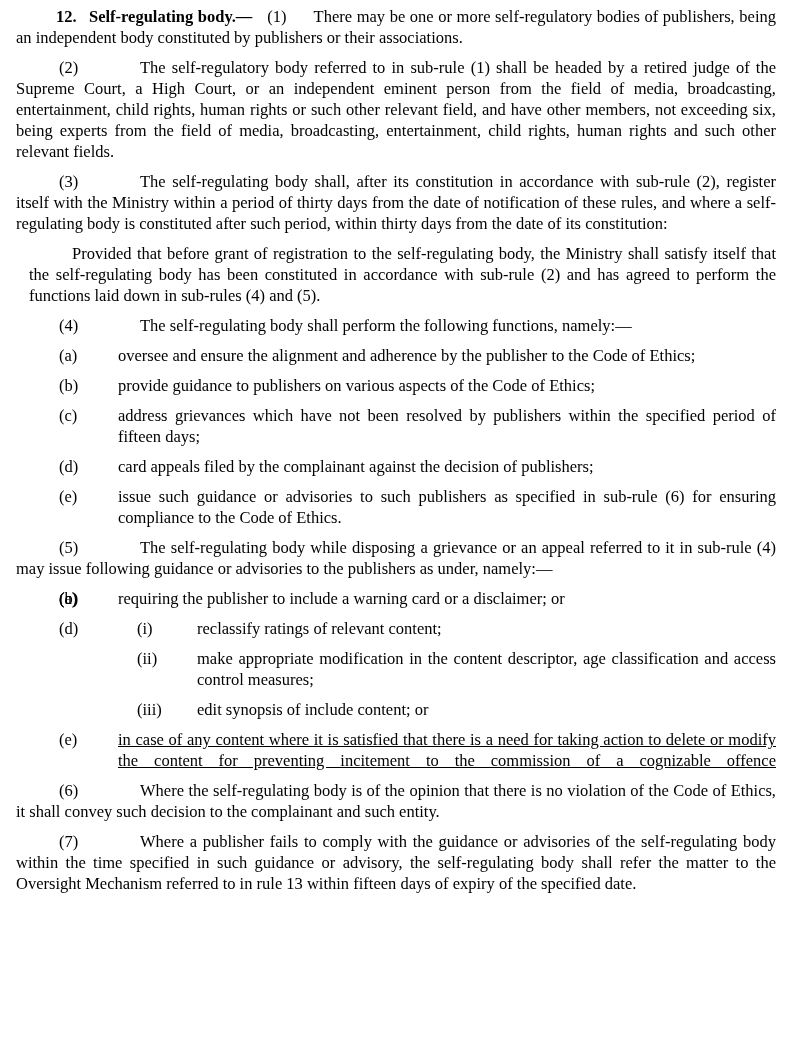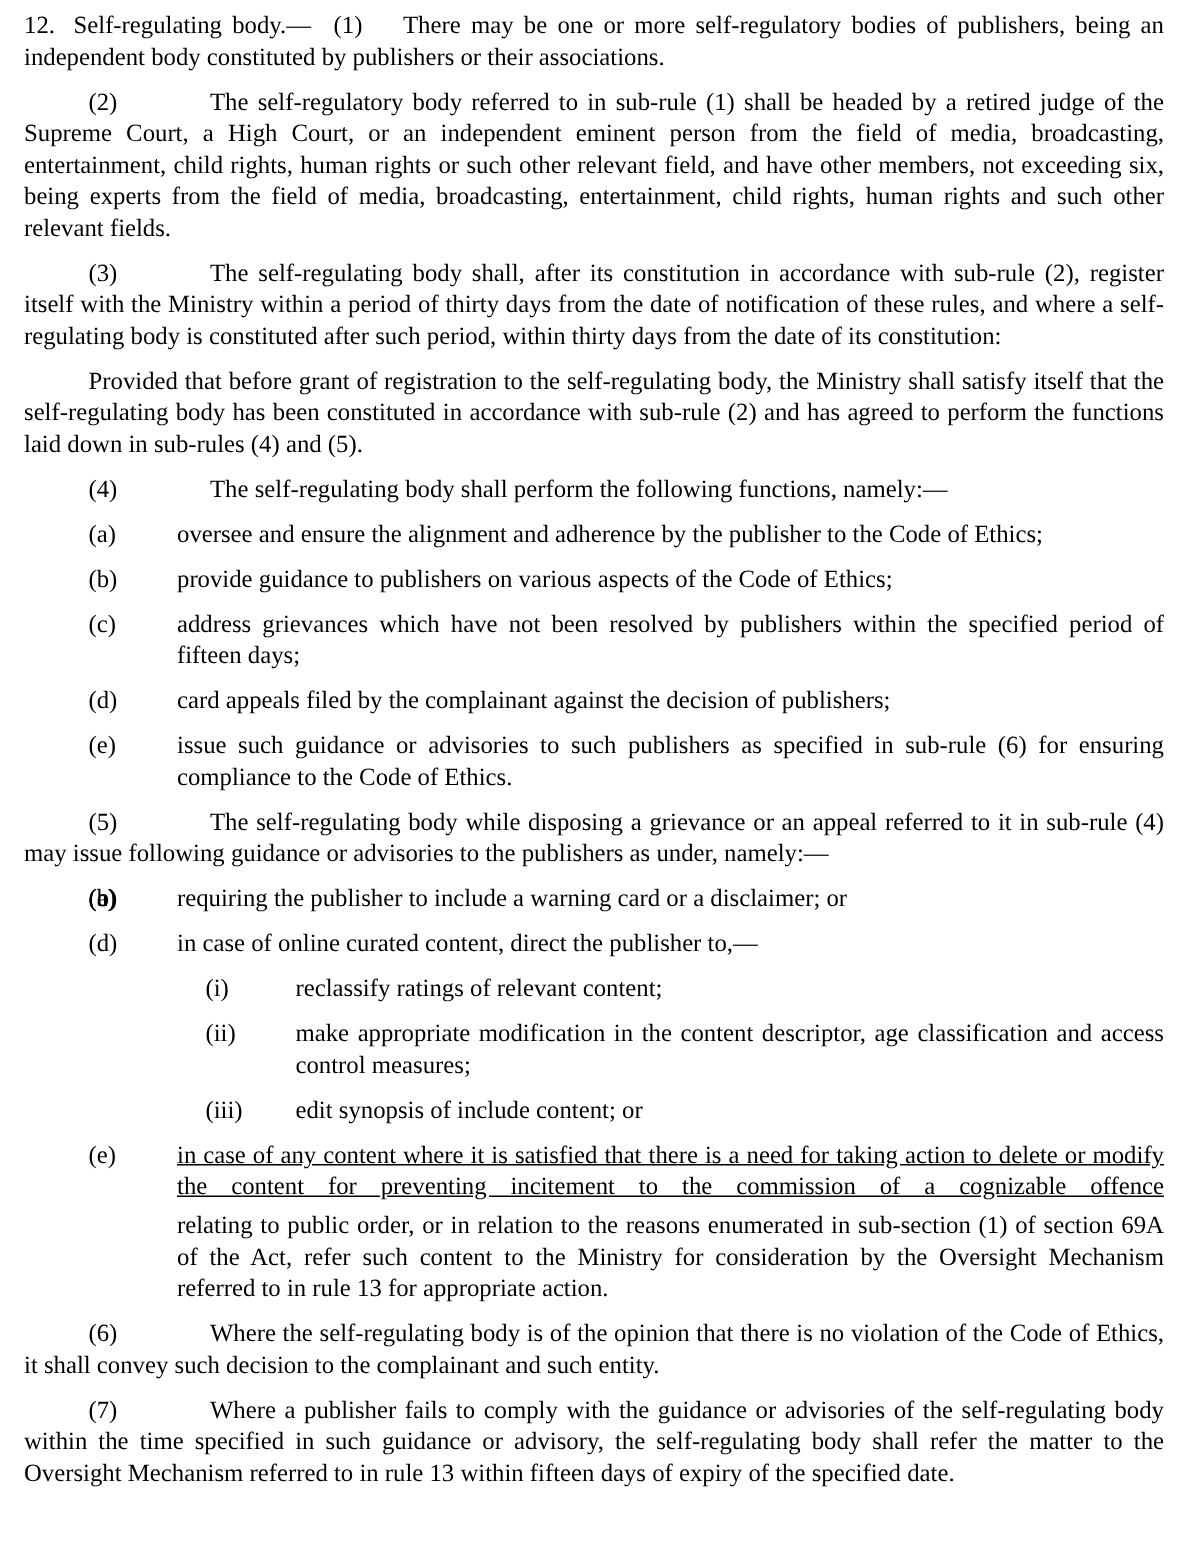--- a/index.html
+++ b/index.html
@@ -18,7 +18,7 @@
   .block:last-child { margin-bottom: 0; }
   .b { font-weight: normal; }
   
-  .rule-num { display: inline-block; width: 33px; font-weight: normal; }
+  .rule-num { display: inline-block; width: 33px; font-weight: bold; margin-left: 40px; }
   .sp15 { display: inline-block; width: 15px; }
   .sp27 { display: inline-block; width: 27px; }
   

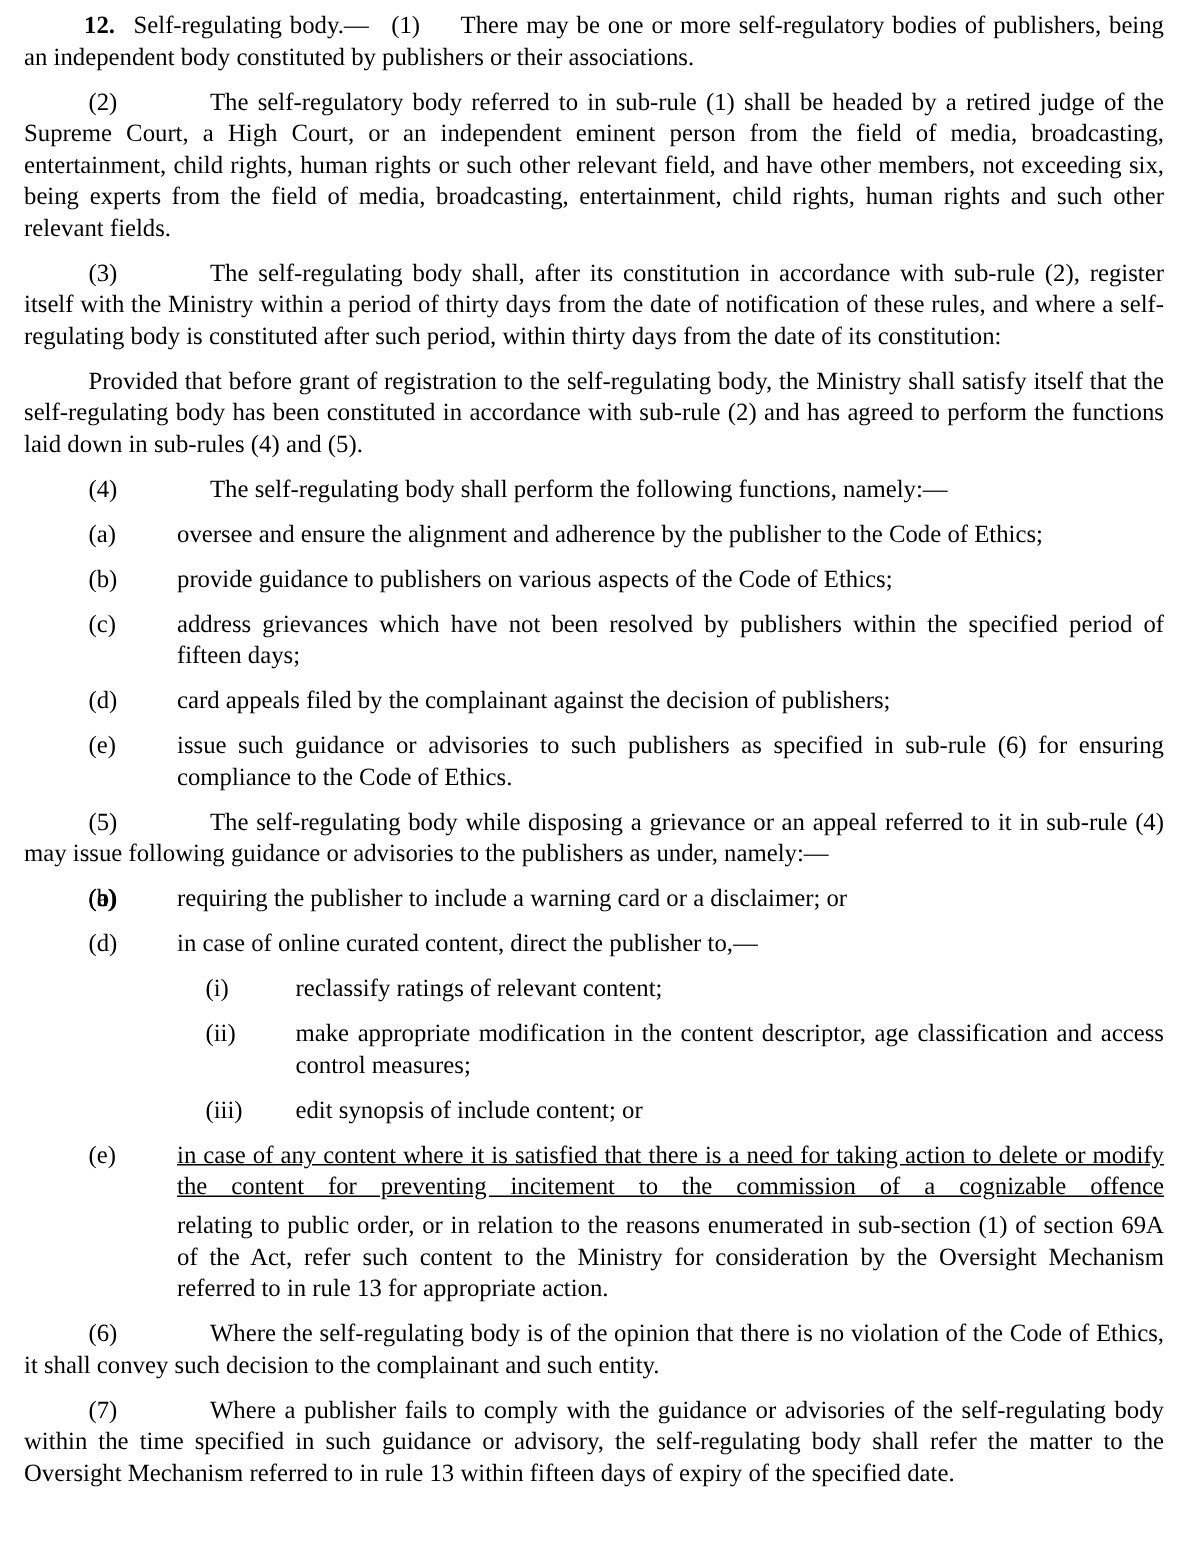--- a/index.html
+++ b/index.html
@@ -16,7 +16,7 @@
   }
   .block { line-height: 21px; text-align: justify; margin: 0 0 9px 0; }
   .block:last-child { margin-bottom: 0; }
-  .b { font-weight: normal; }
+  .b { font-weight: bold; }
   
   .rule-num { display: inline-block; width: 33px; font-weight: bold; margin-left: 40px; }
   .sp15 { display: inline-block; width: 15px; }

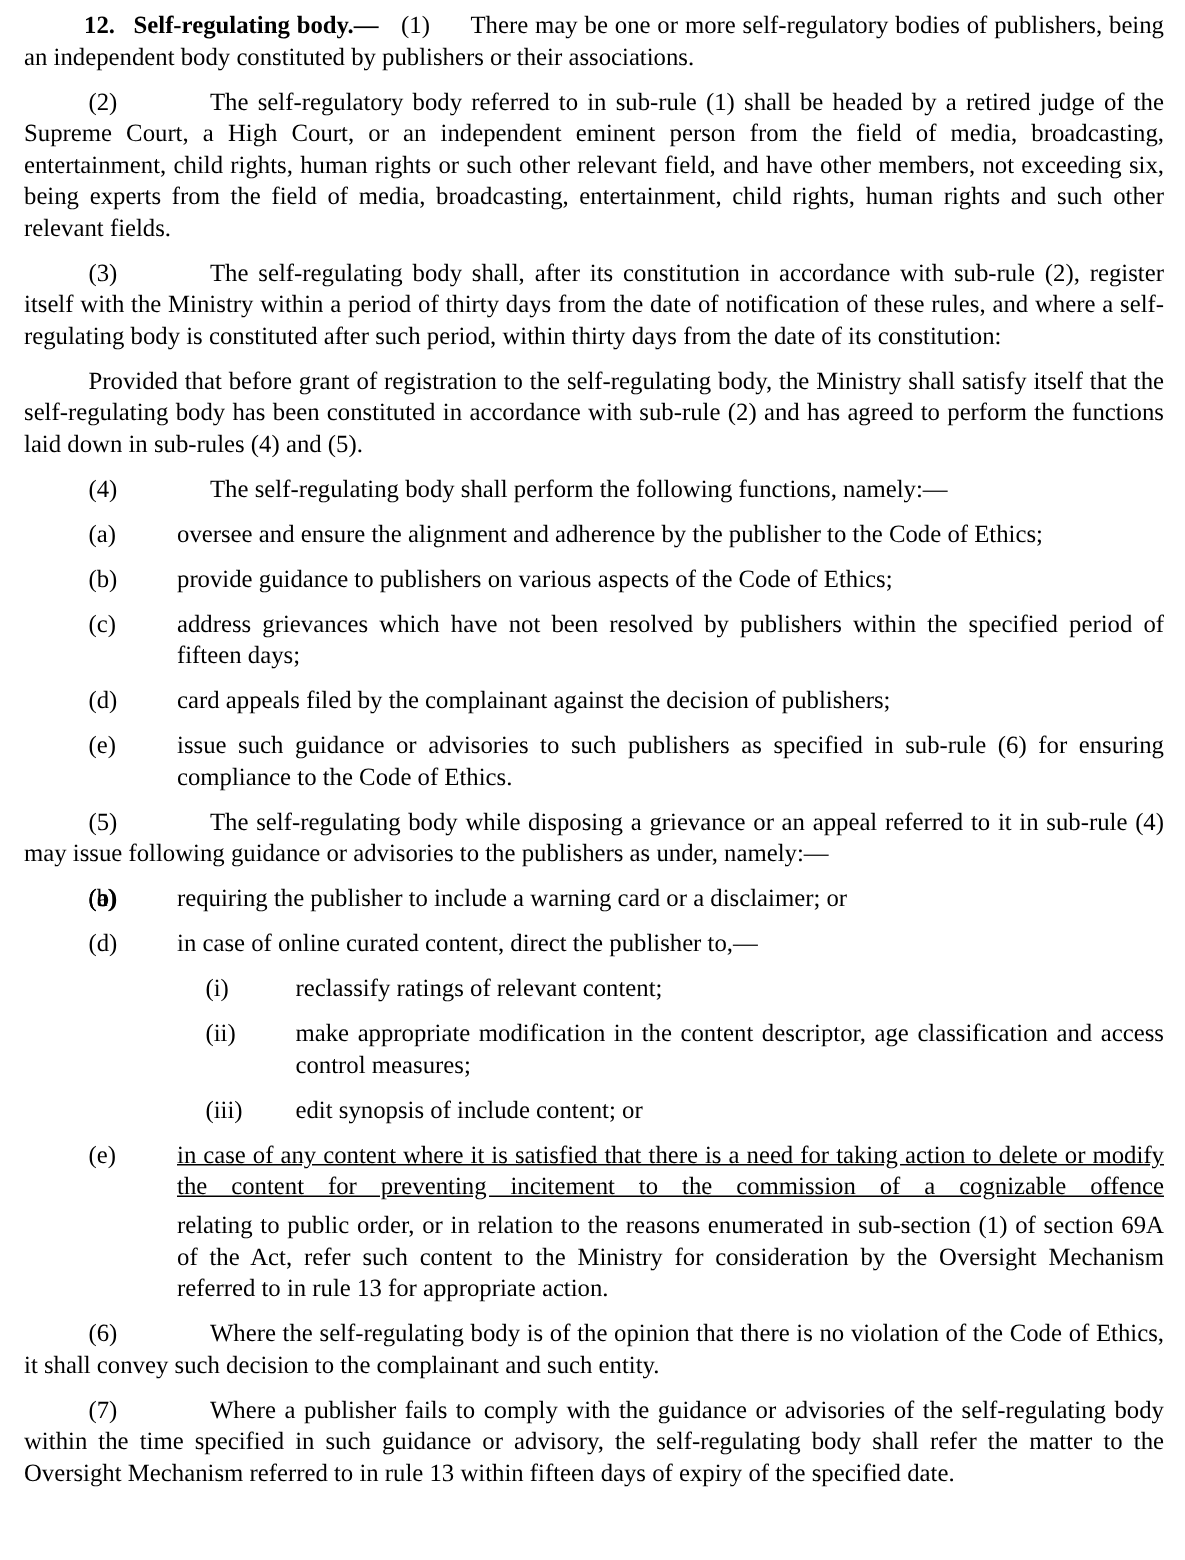--- a/index.html
+++ b/index.html
@@ -25,7 +25,7 @@
   .hang { text-indent: 43px; }
   .hang .num { display: inline-block; width: 81px; text-indent: 0; }
   
-  .indent { text-indent: 43px; }
+  .indent { text-indent: 43px; margin-left: 13px; }
   
   .item1 { position: relative; margin-left: 102px; }
   .item1 > .lbl { position: absolute; left: -59px; top: 0; }

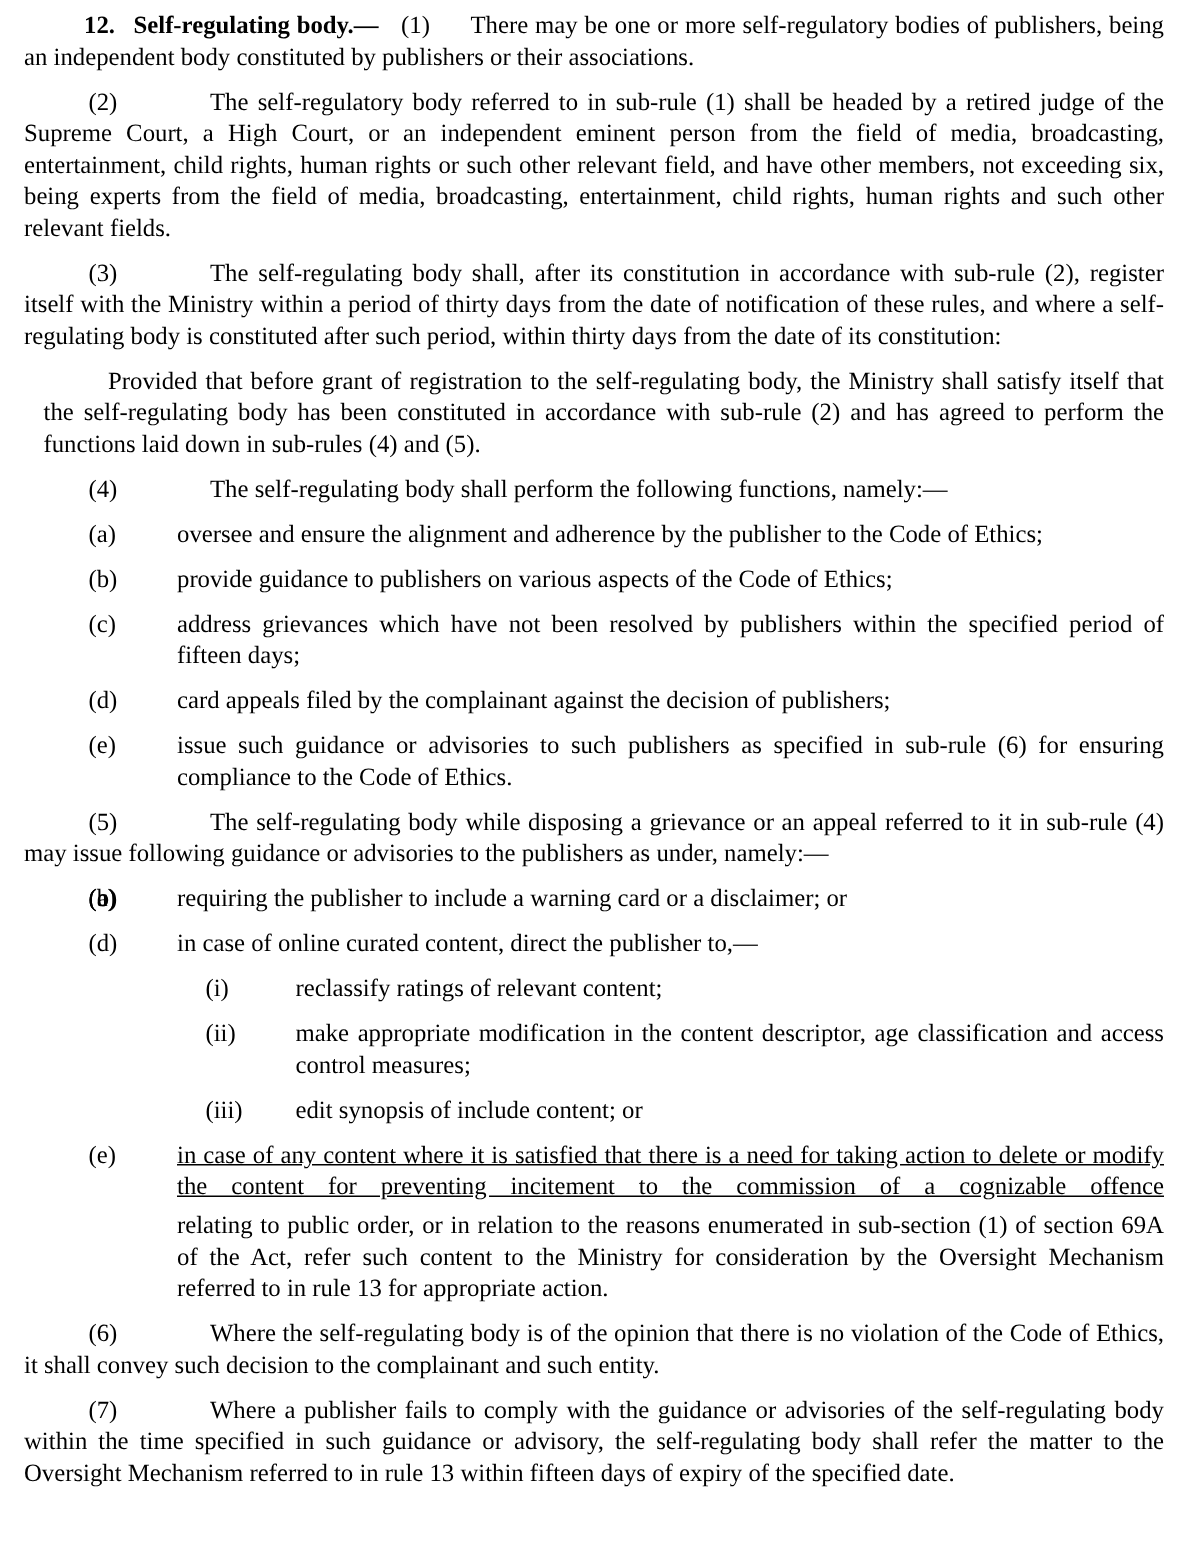--- a/index.html
+++ b/index.html
@@ -67,7 +67,7 @@
 
 <div class="block item1"><span class="lbl">(c)</span><span>requiring the publisher to include a warning card or a disclaimer; or</span></div>
 
-<div class="block item1"><span class="lbl">(d)</span><span>in case of online curated content, direct the publisher to,—</span></div>
+<div class="block item1"><span class="lbl">(d)</span></div>
 
 <div class="block item2"><span class="lbl">(i)</span><span>reclassify ratings of relevant content;</span></div>
 

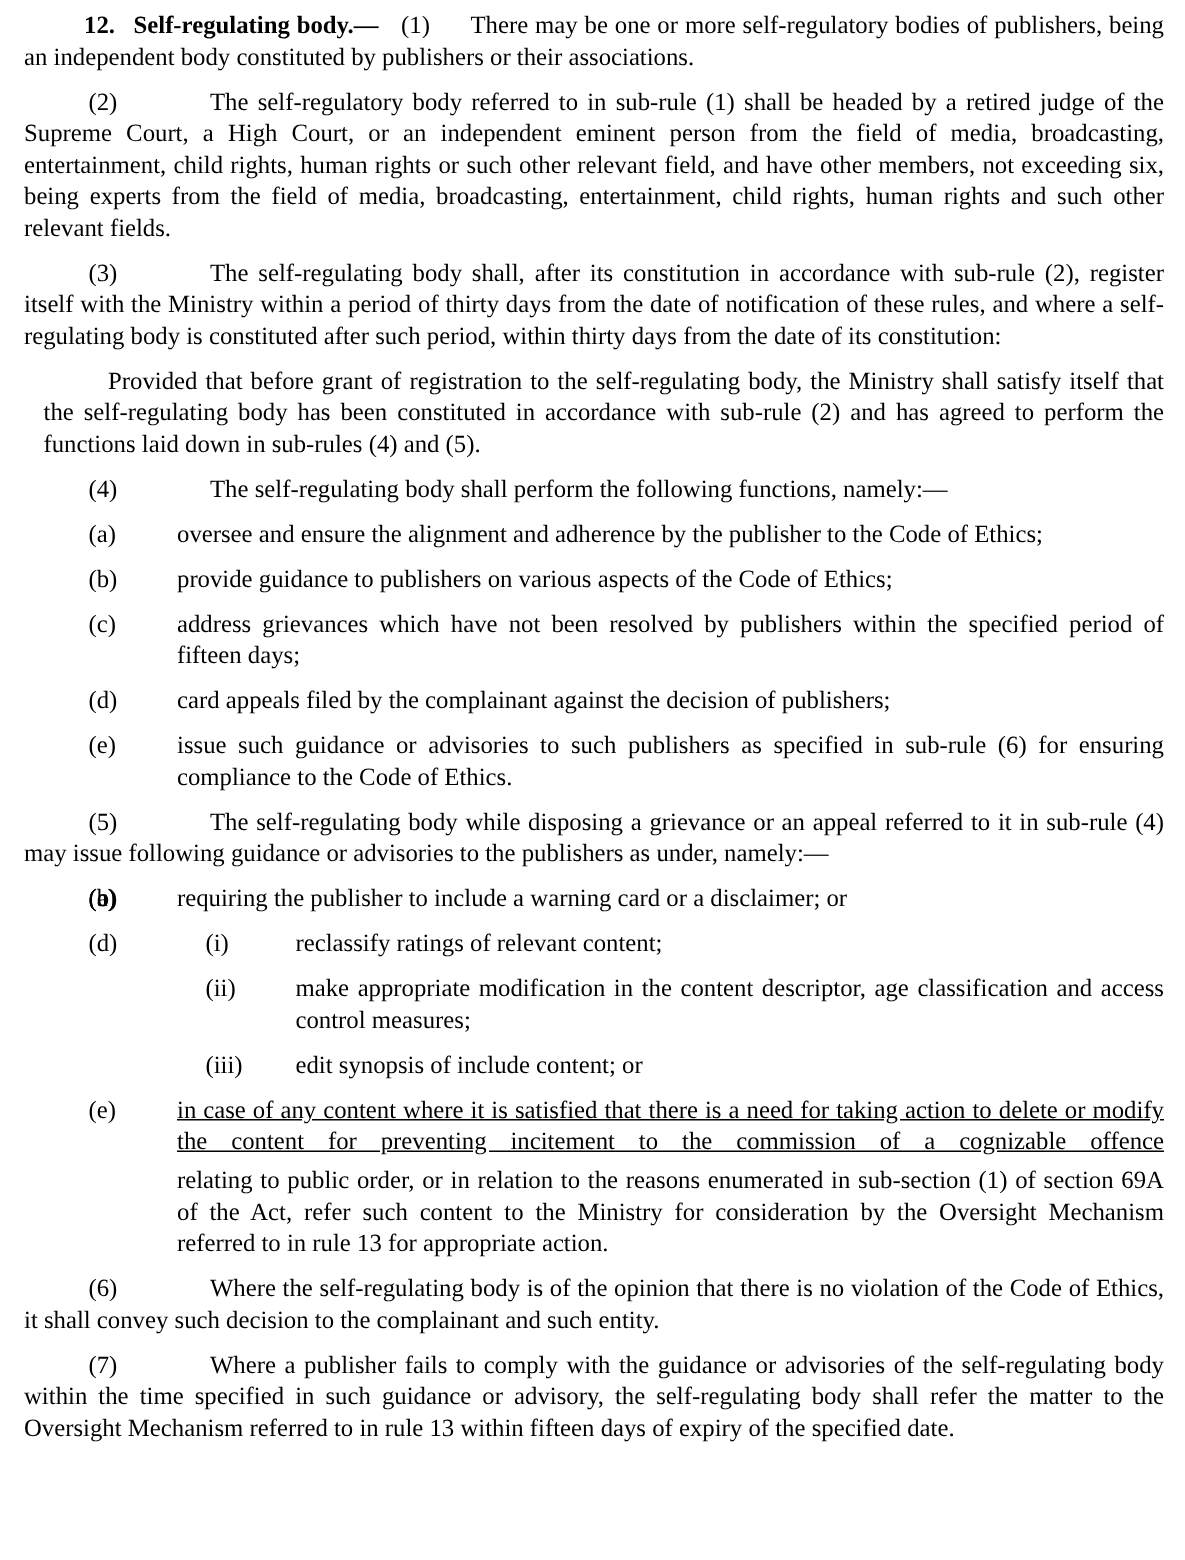--- a/index.html
+++ b/index.html
@@ -78,7 +78,6 @@
 <div class="block item1">
     <span class="lbl">(e)</span>
     <div class="jlast">in case of any content where it is satisfied that there is a need for taking action to delete or modify the content for preventing incitement to the commission of a cognizable offence</div>
-    <div class="part2">relating to public order, or in relation to the reasons enumerated in sub-section (1) of section 69A of the Act, refer such content to the Ministry for consideration by the Oversight Mechanism referred to in rule 13 for appropriate action.</div>
   </div>
 
 <p class="block hang"><span class="num">(6)</span><span>Where the self-regulating body is of the opinion that there is no violation of the Code of Ethics, it shall convey such decision to the complainant and such entity.</span></p>

